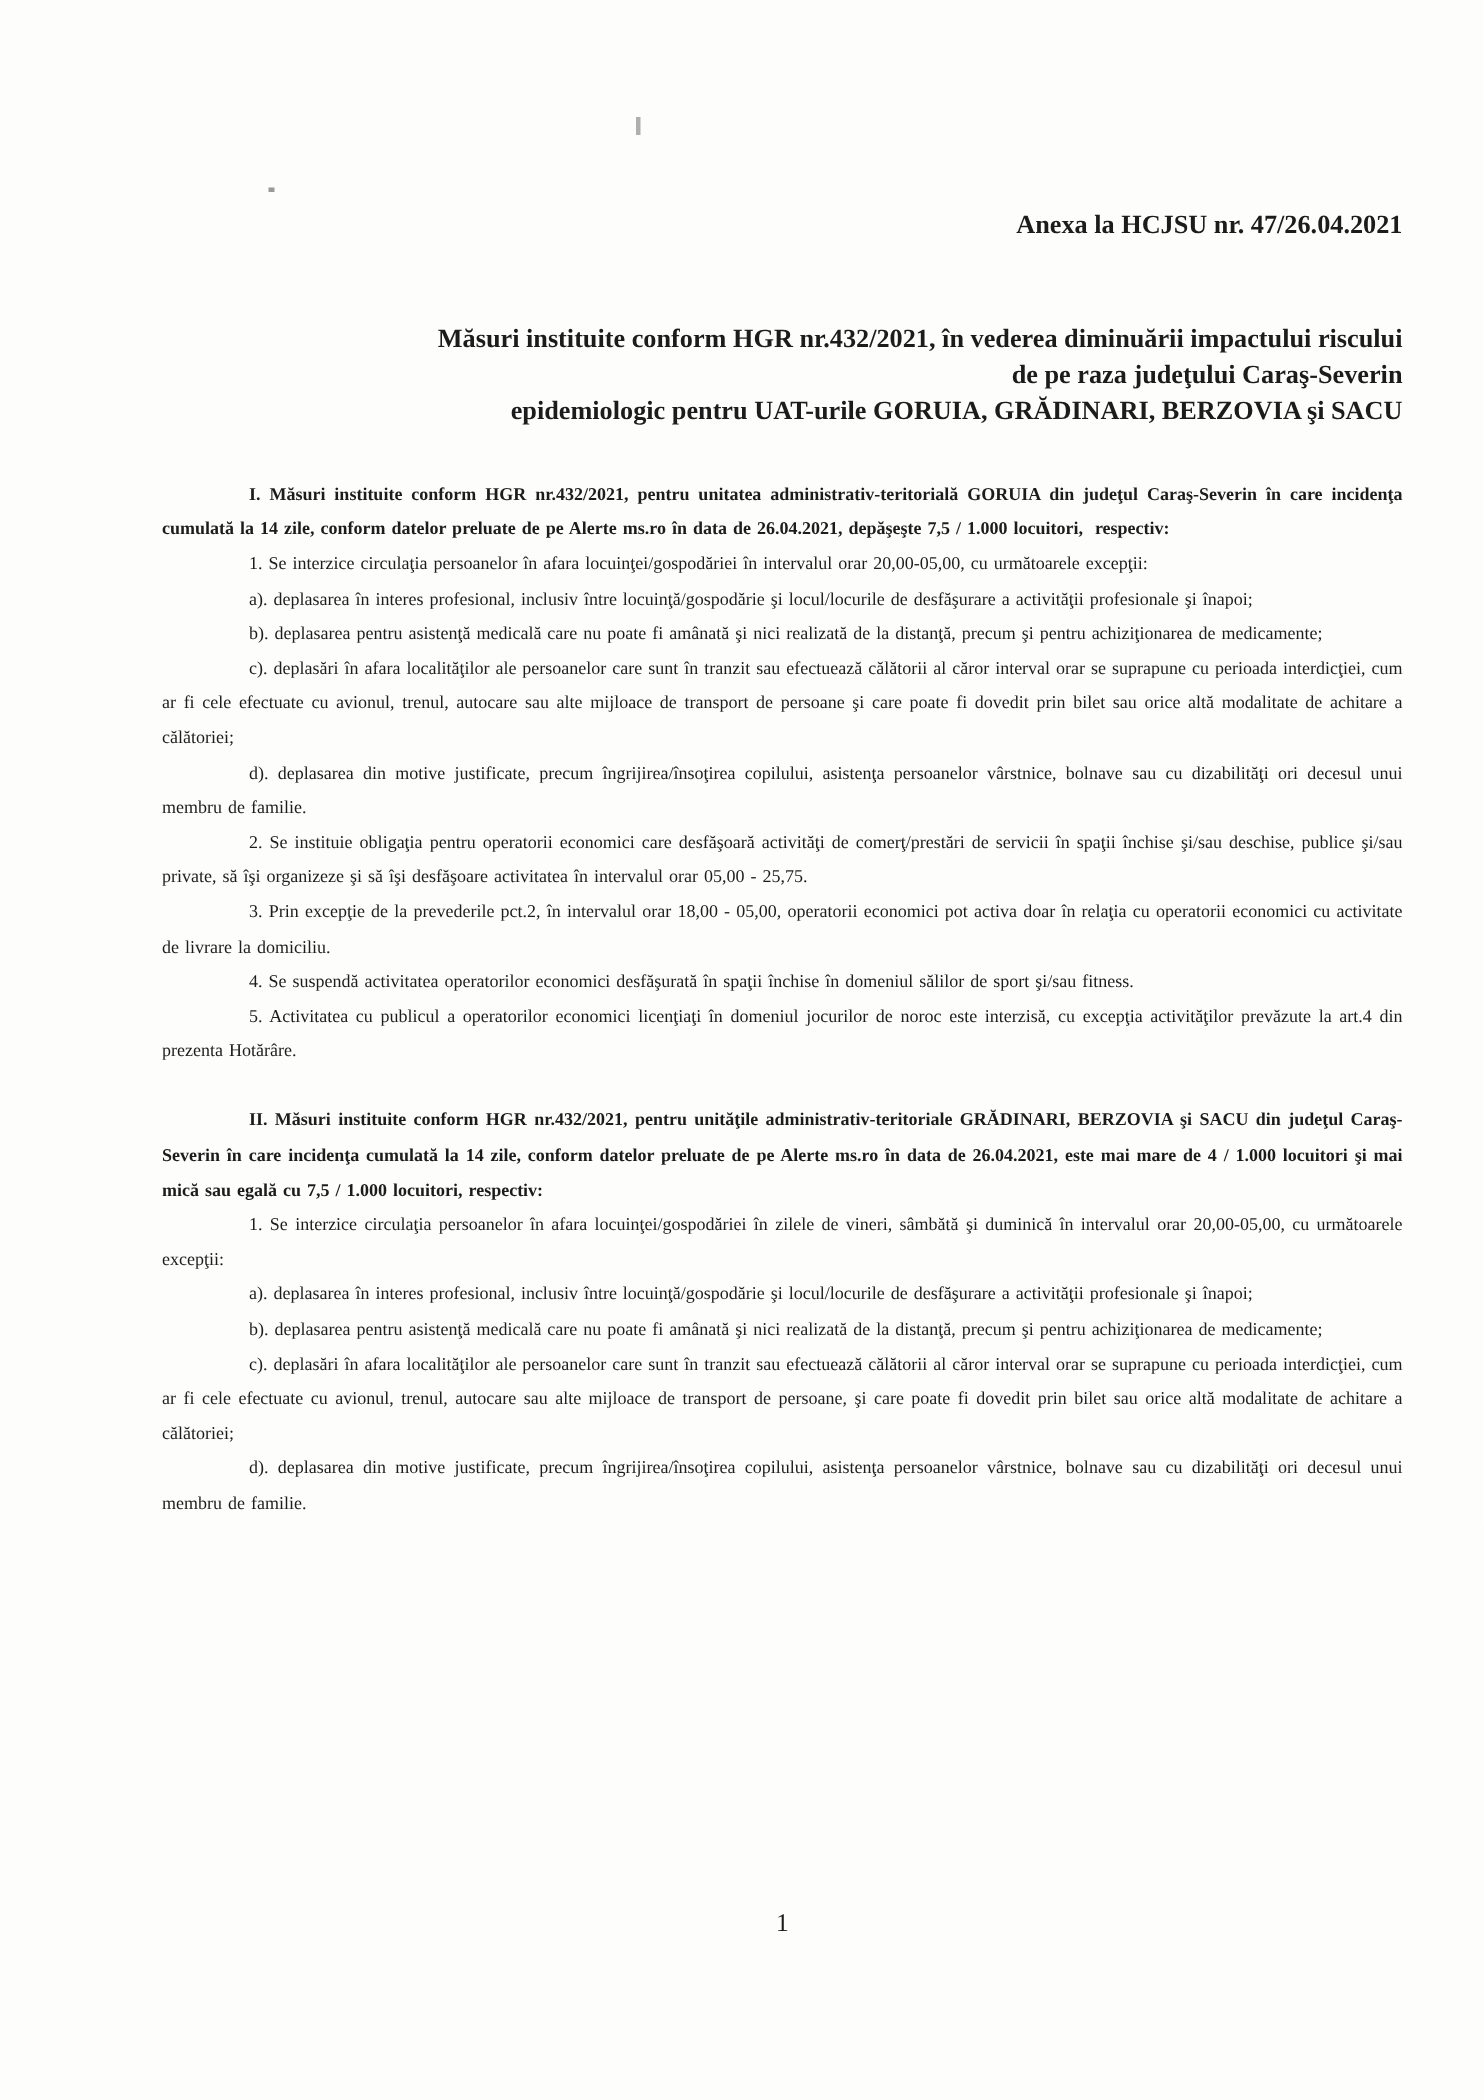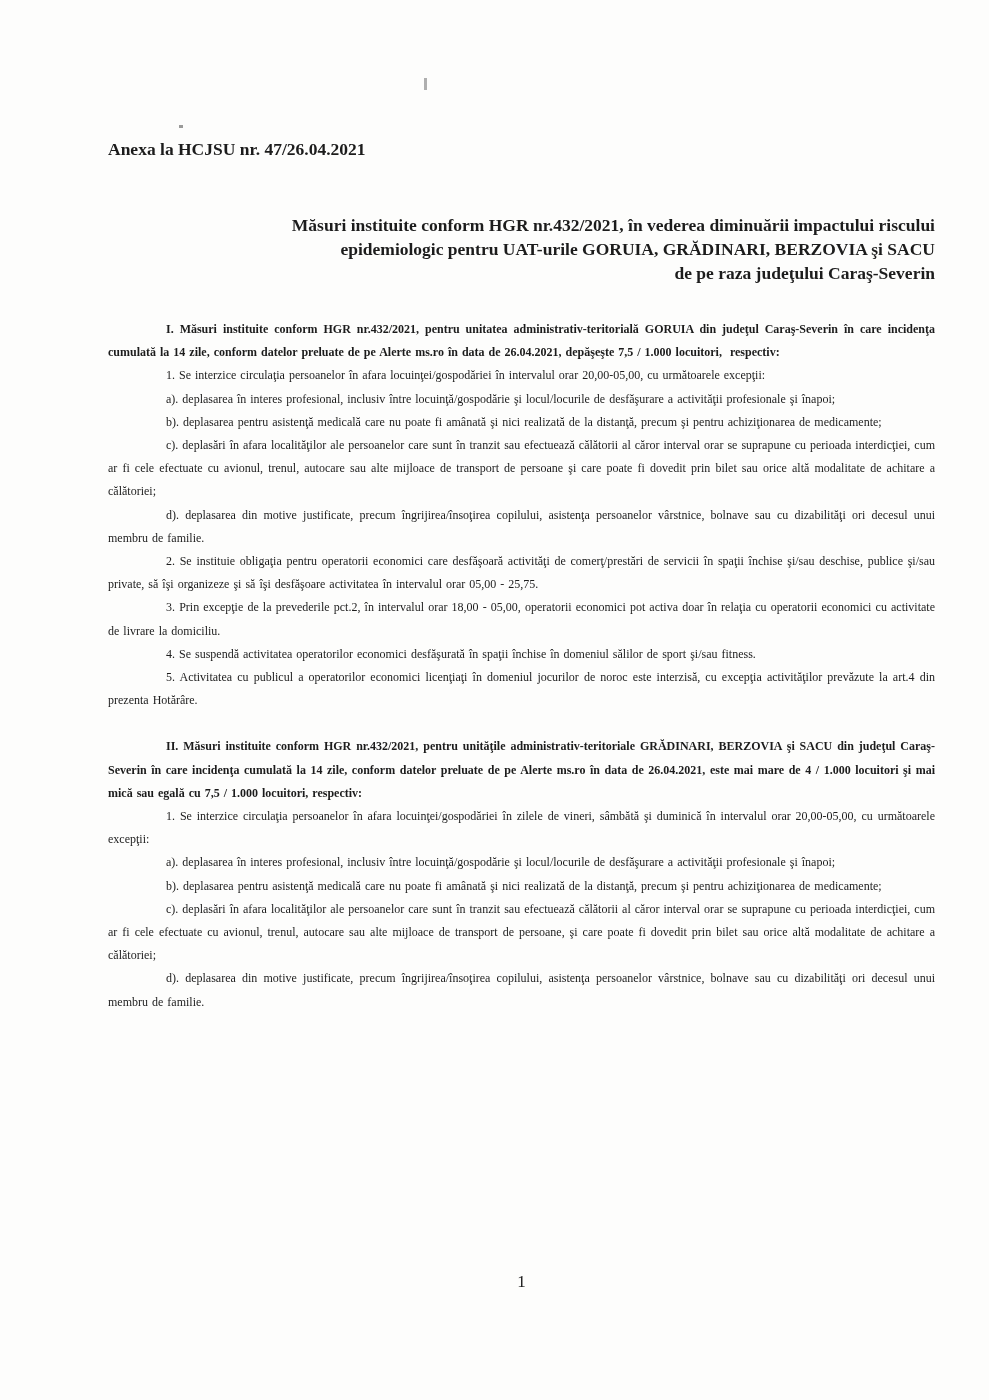--- a/index.html
+++ b/index.html
@@ -22,6 +22,7 @@
   }
 
   .annex {
+    text-align: right;
     font-weight: bold;
     font-size: 17.5px;
     line-height: 23px;

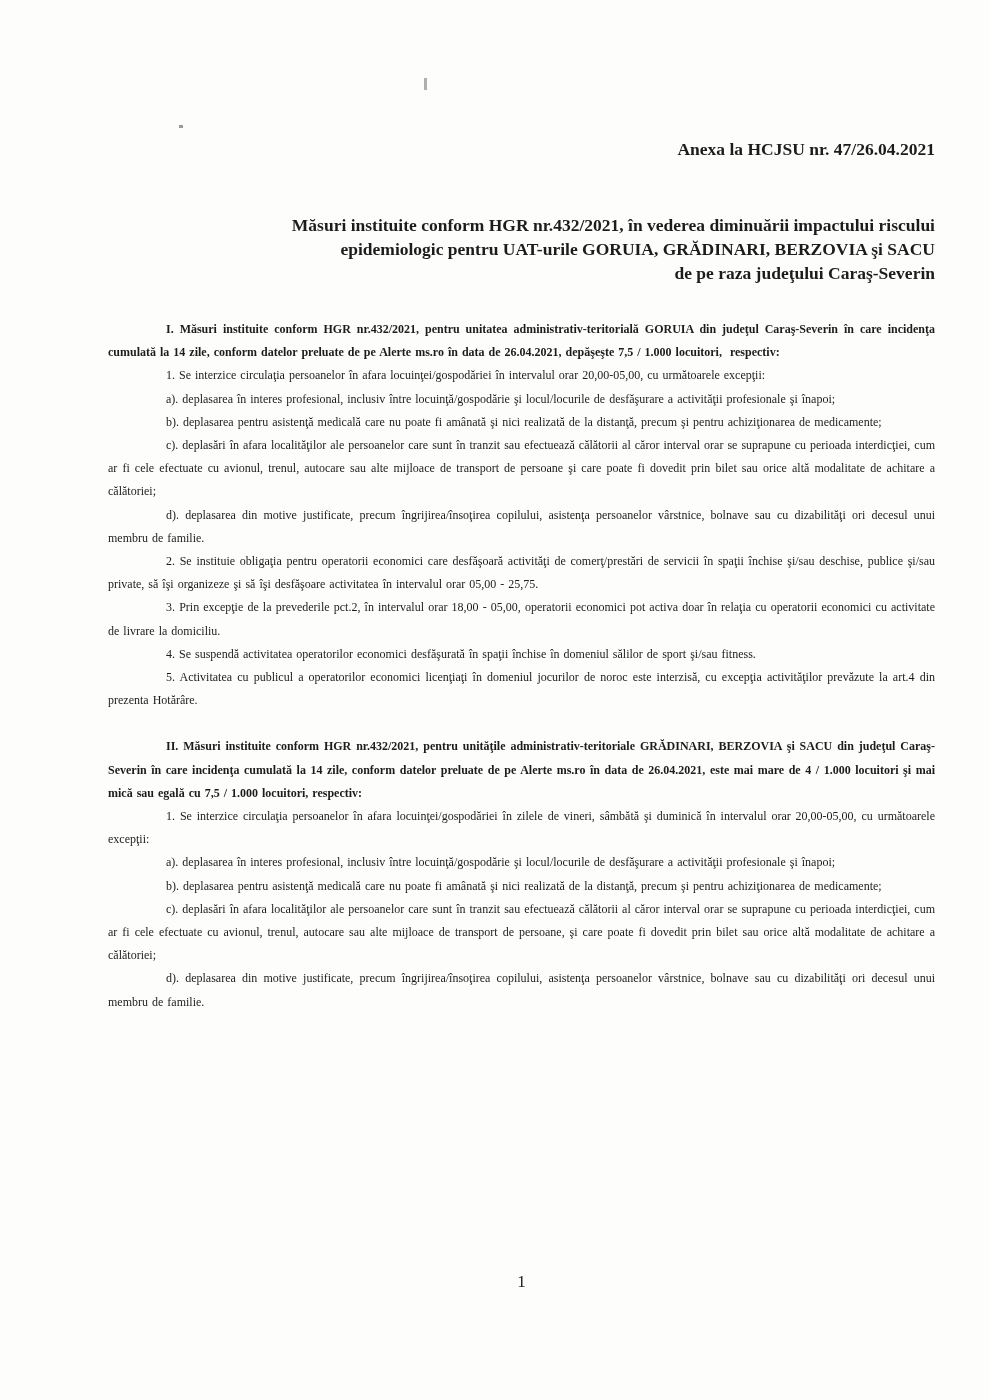--- a/index.html
+++ b/index.html
@@ -79,8 +79,8 @@
 
     <div class="title">
       <div>Măsuri instituite conform HGR nr.432/2021, în vederea diminuării impactului riscului</div>
+      <div>de pe raza judeţului Caraş-Severin</div>
       <div>epidemiologic pentru UAT-urile GORUIA, GRĂDINARI, BERZOVIA şi SACU</div>
-      <div>de pe raza judeţului Caraş-Severin</div>
     </div>
 
     <p class="para bold">I. Măsuri instituite conform HGR nr.432/2021, pentru unitatea administrativ-teritorială GORUIA din judeţul Caraş-Severin în care incidenţa cumulată la 14 zile, conform datelor preluate de pe Alerte ms.ro în data de 26.04.2021, depăşeşte 7,5 / 1.000 locuitori,&nbsp; respectiv:</p>

